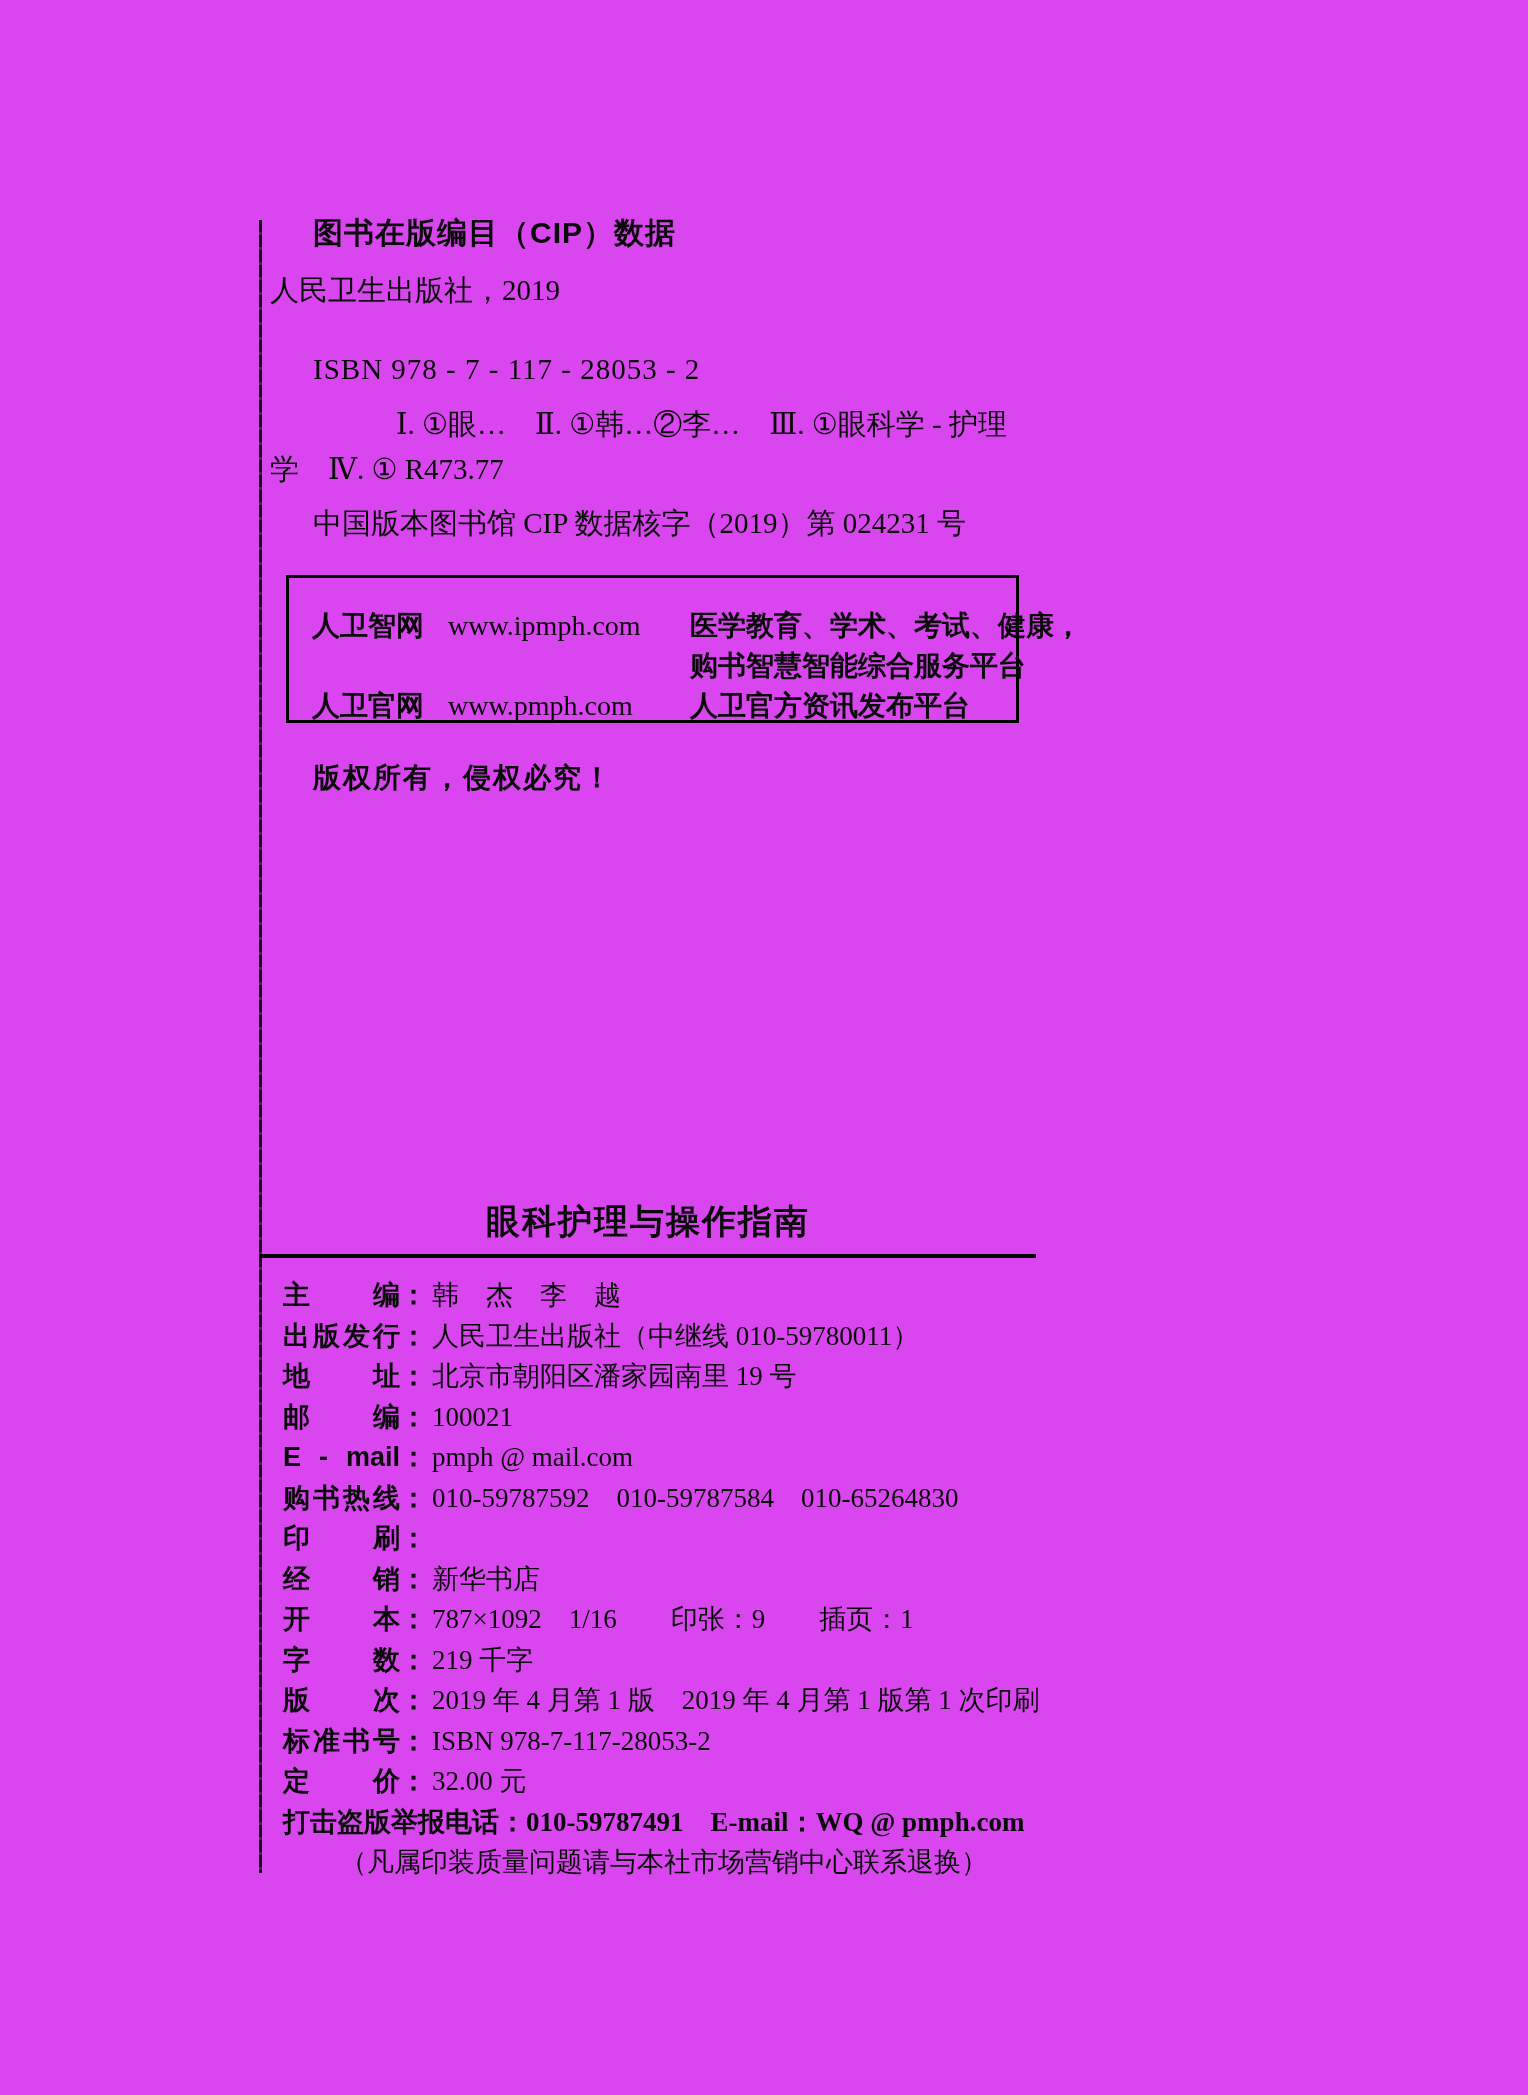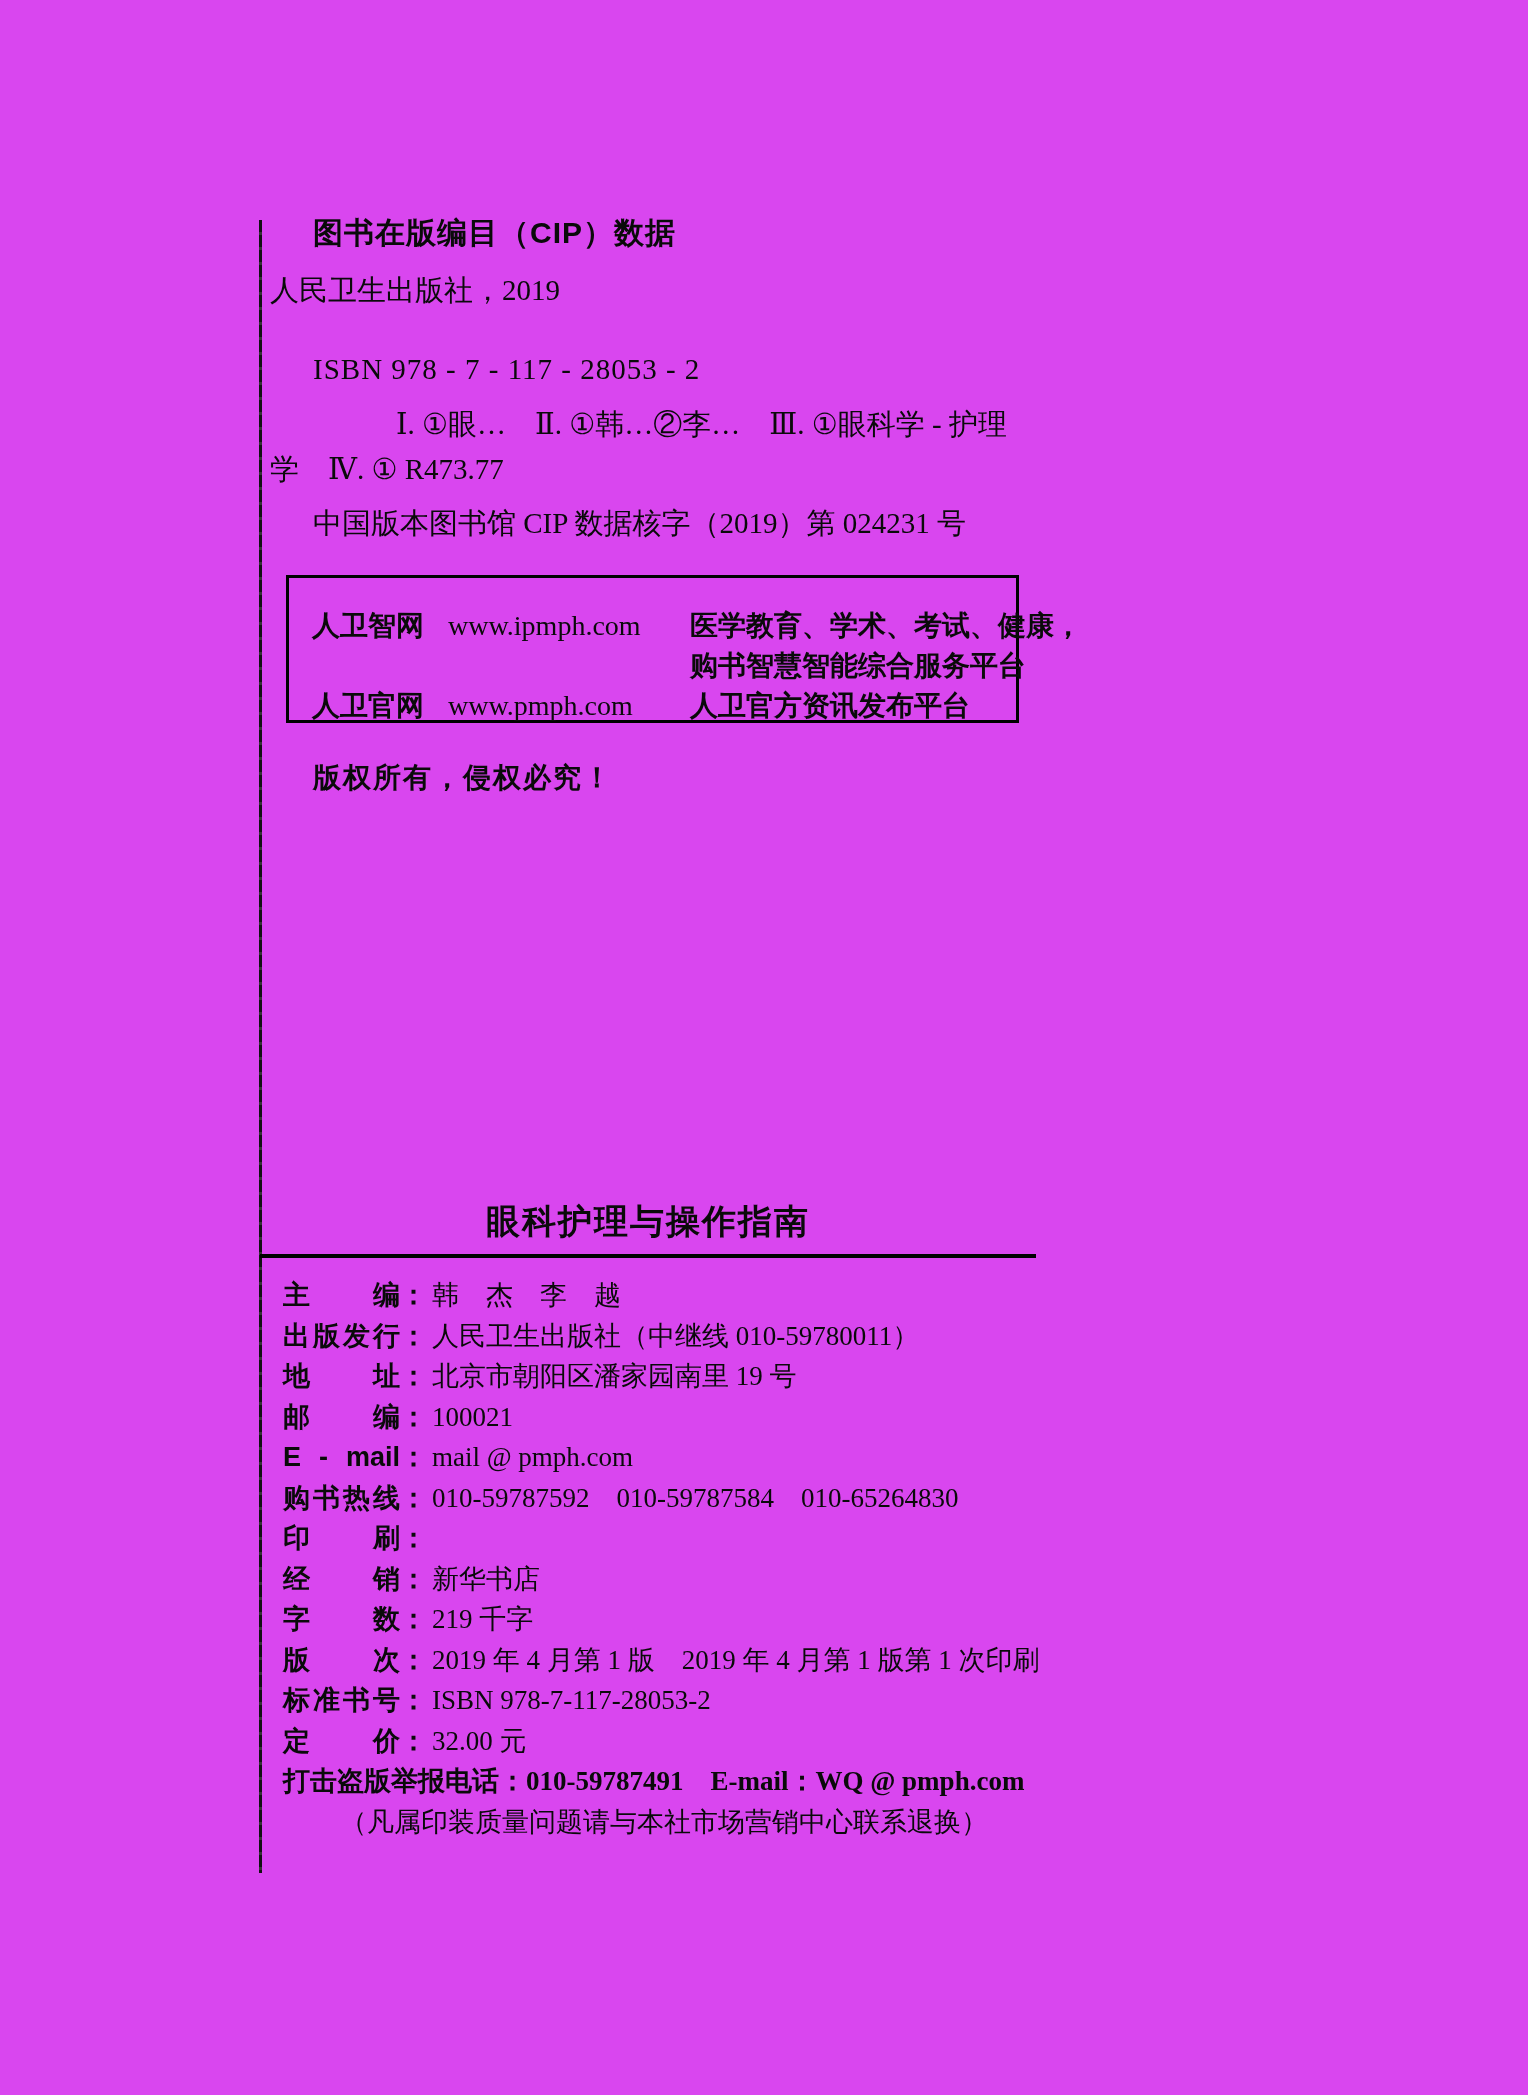--- a/index.html
+++ b/index.html
@@ -126,7 +126,7 @@
       <span class="c-label">邮编</span><span class="c-colon">：</span><span class="c-value">100021</span>
     </div>
     <div class="c-row">
-      <span class="c-label">E - mail</span><span class="c-colon">：</span><span class="c-value">mail @ pmph.com</span>
+      <span class="c-label">E - mail</span><span class="c-colon">：</span><span class="c-value">pmph @ mail.com</span>
     </div>
     <div class="c-row">
       <span class="c-label">购书热线</span><span class="c-colon">：</span><span class="c-value">010-59787592　010-59787584　010-65264830</span>

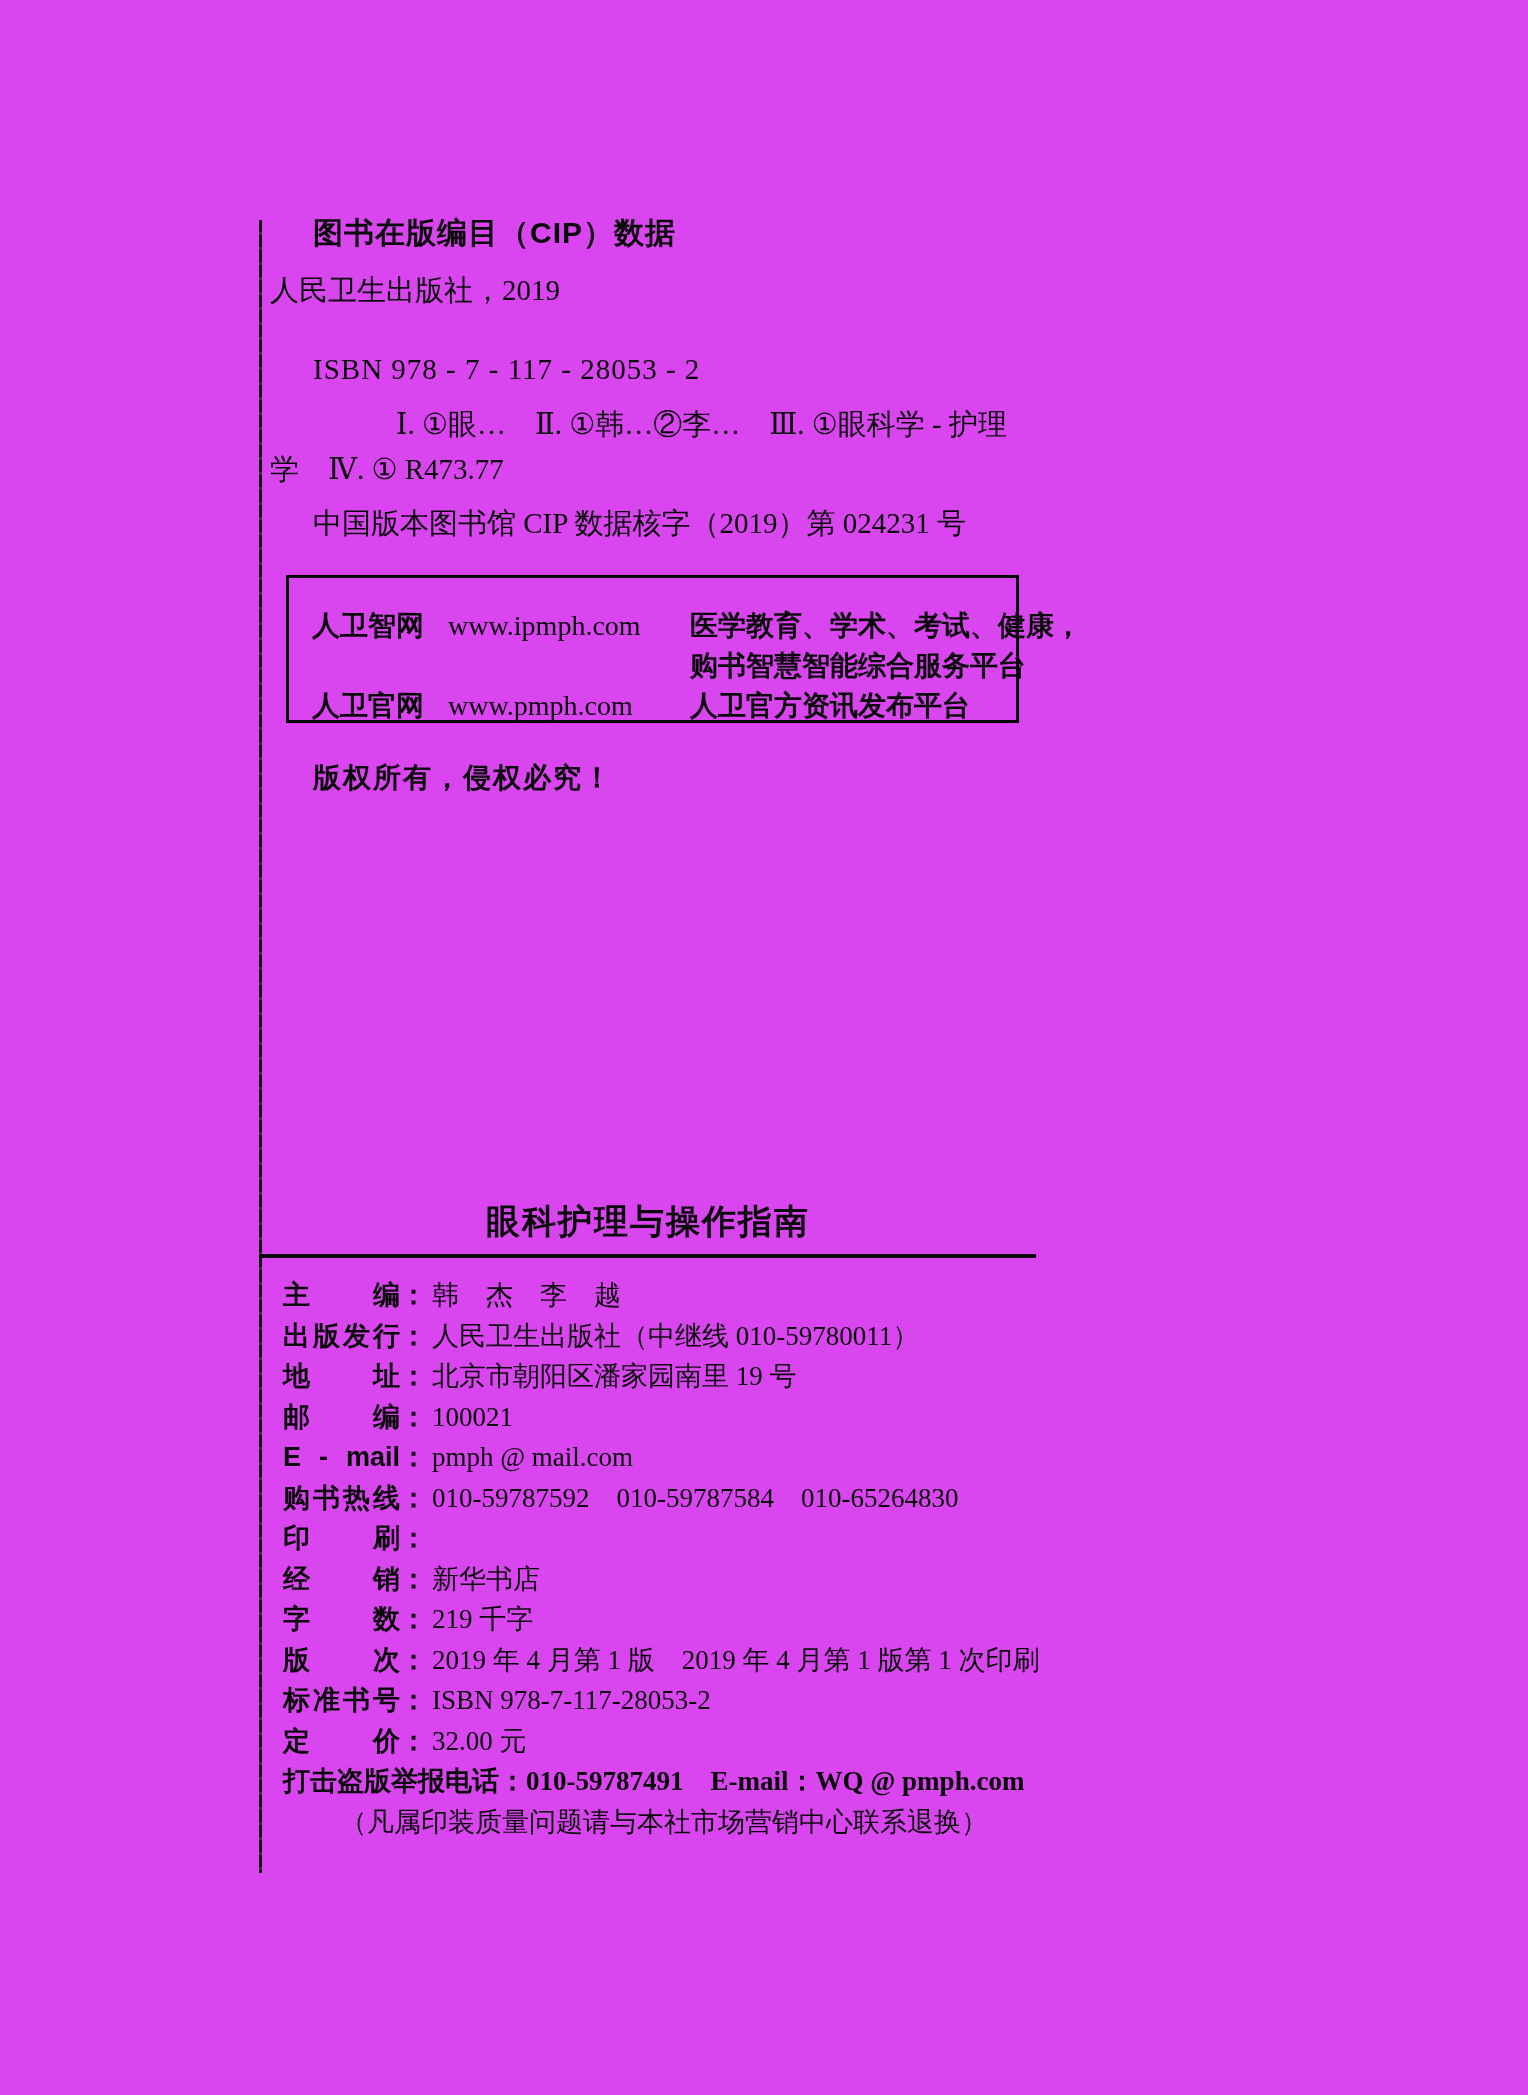--- a/index.html
+++ b/index.html
@@ -138,6 +138,9 @@
       <span class="c-label">经销</span><span class="c-colon">：</span><span class="c-value">新华书店</span>
     </div>
     <div class="c-row">
+      <span class="c-label">开本</span><span class="c-colon">：</span><span class="c-value">787×1092　1/16　　印张：9　　插页：1</span>
+    </div>
+    <div class="c-row">
       <span class="c-label">字数</span><span class="c-colon">：</span><span class="c-value">219 千字</span>
     </div>
     <div class="c-row">

